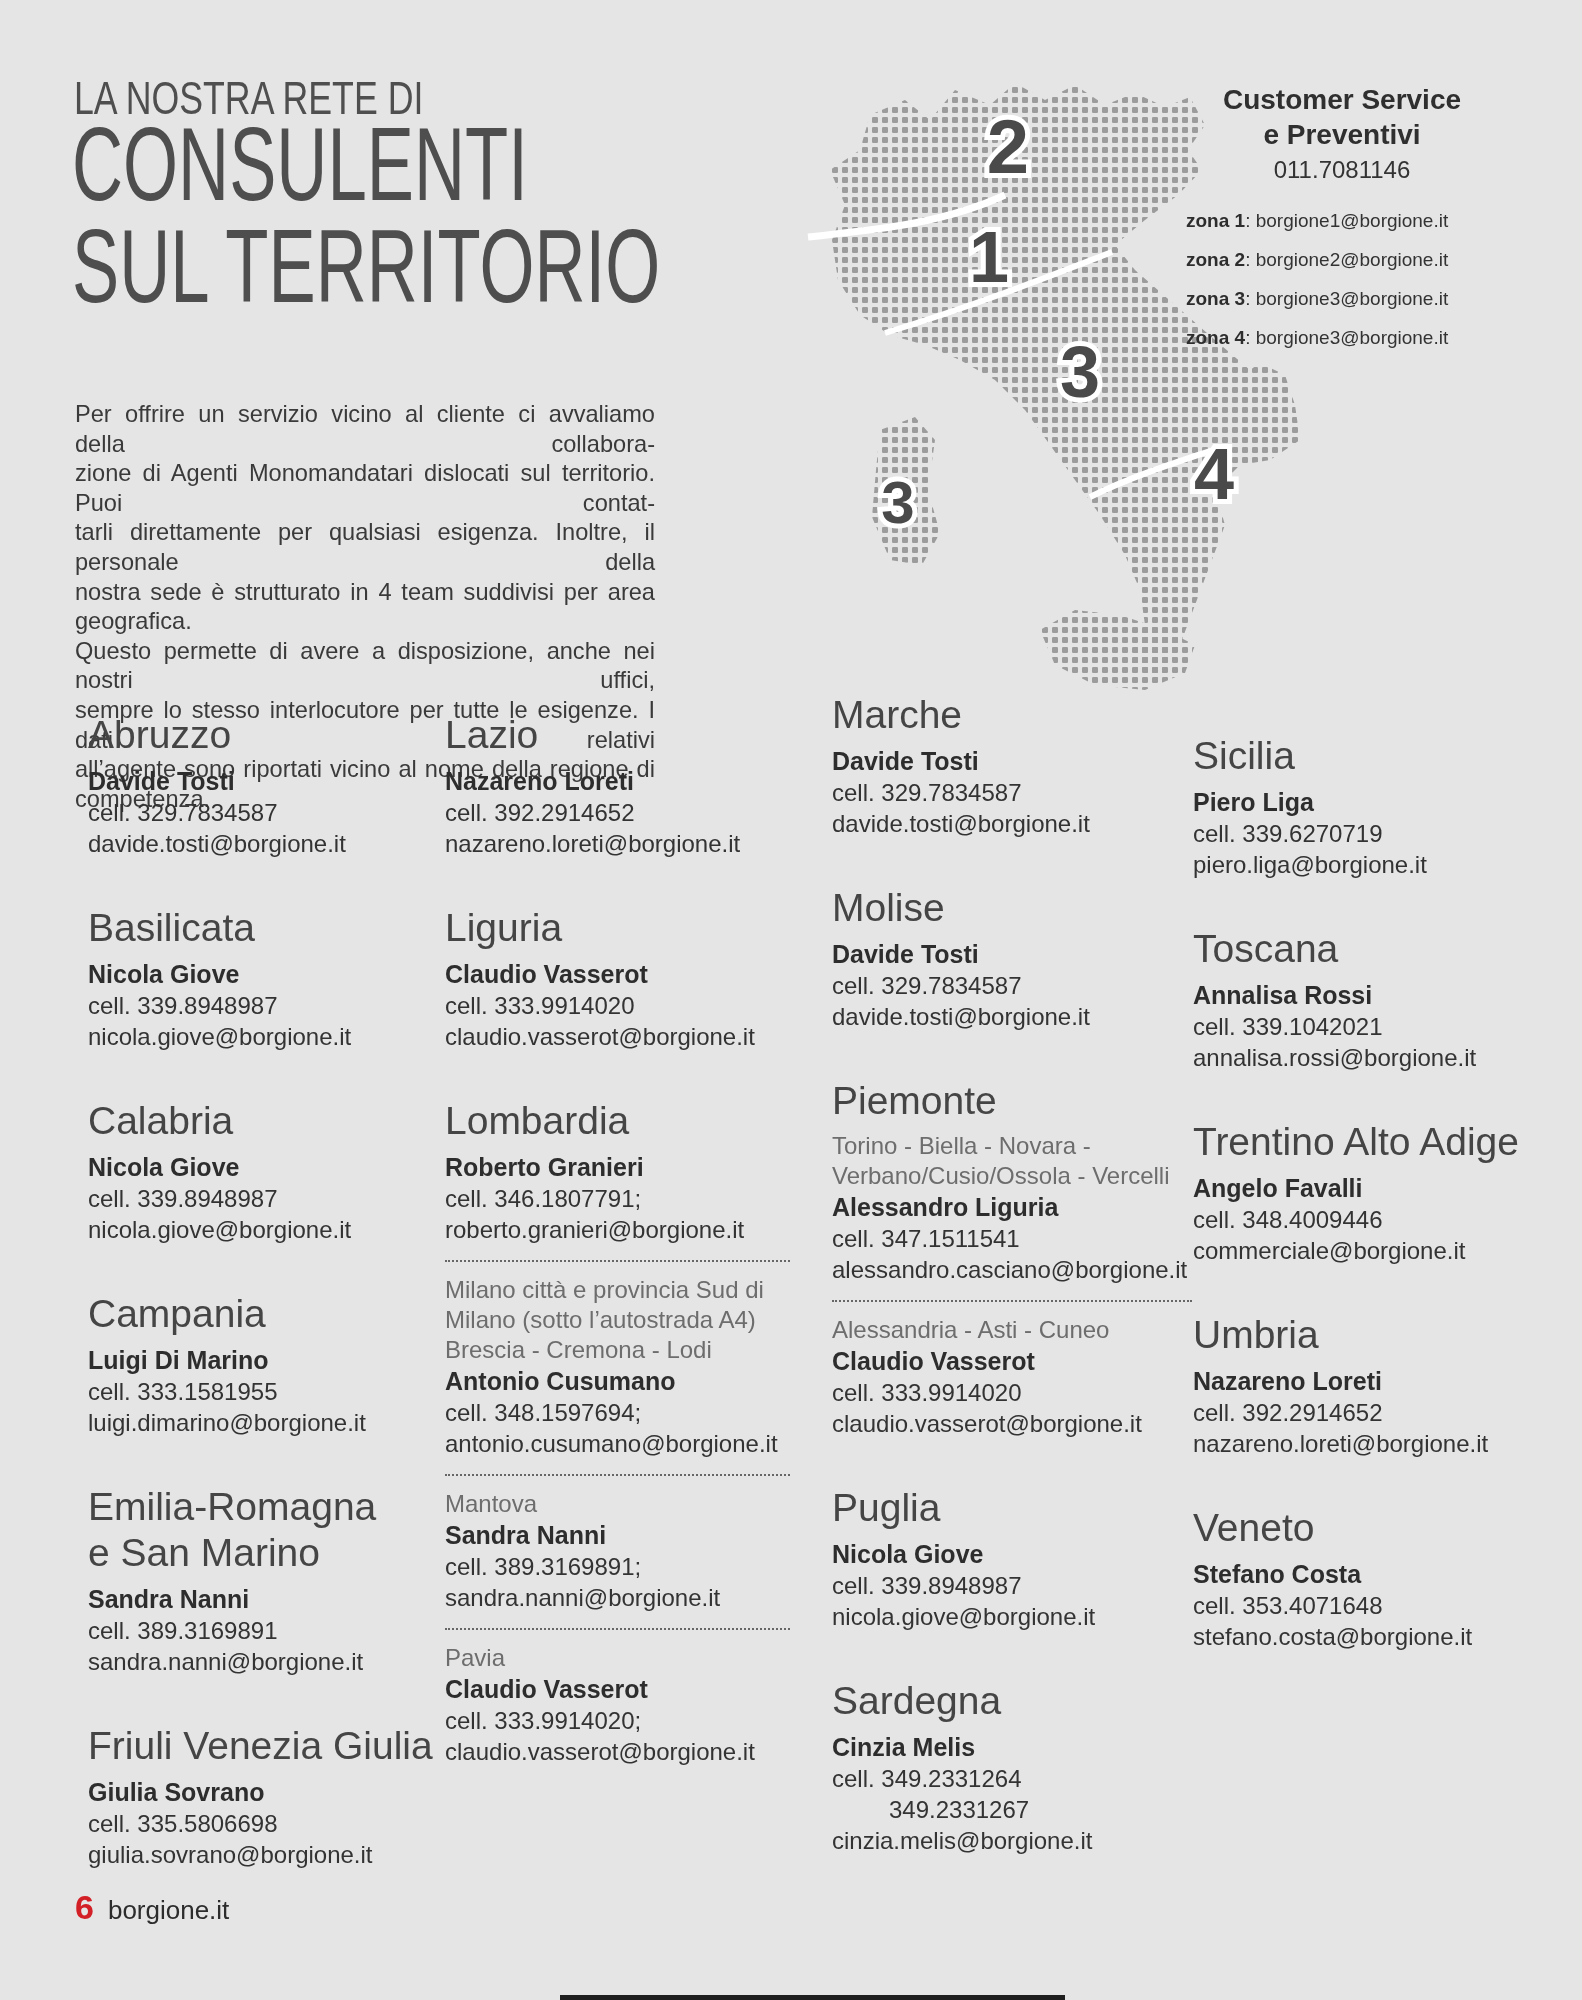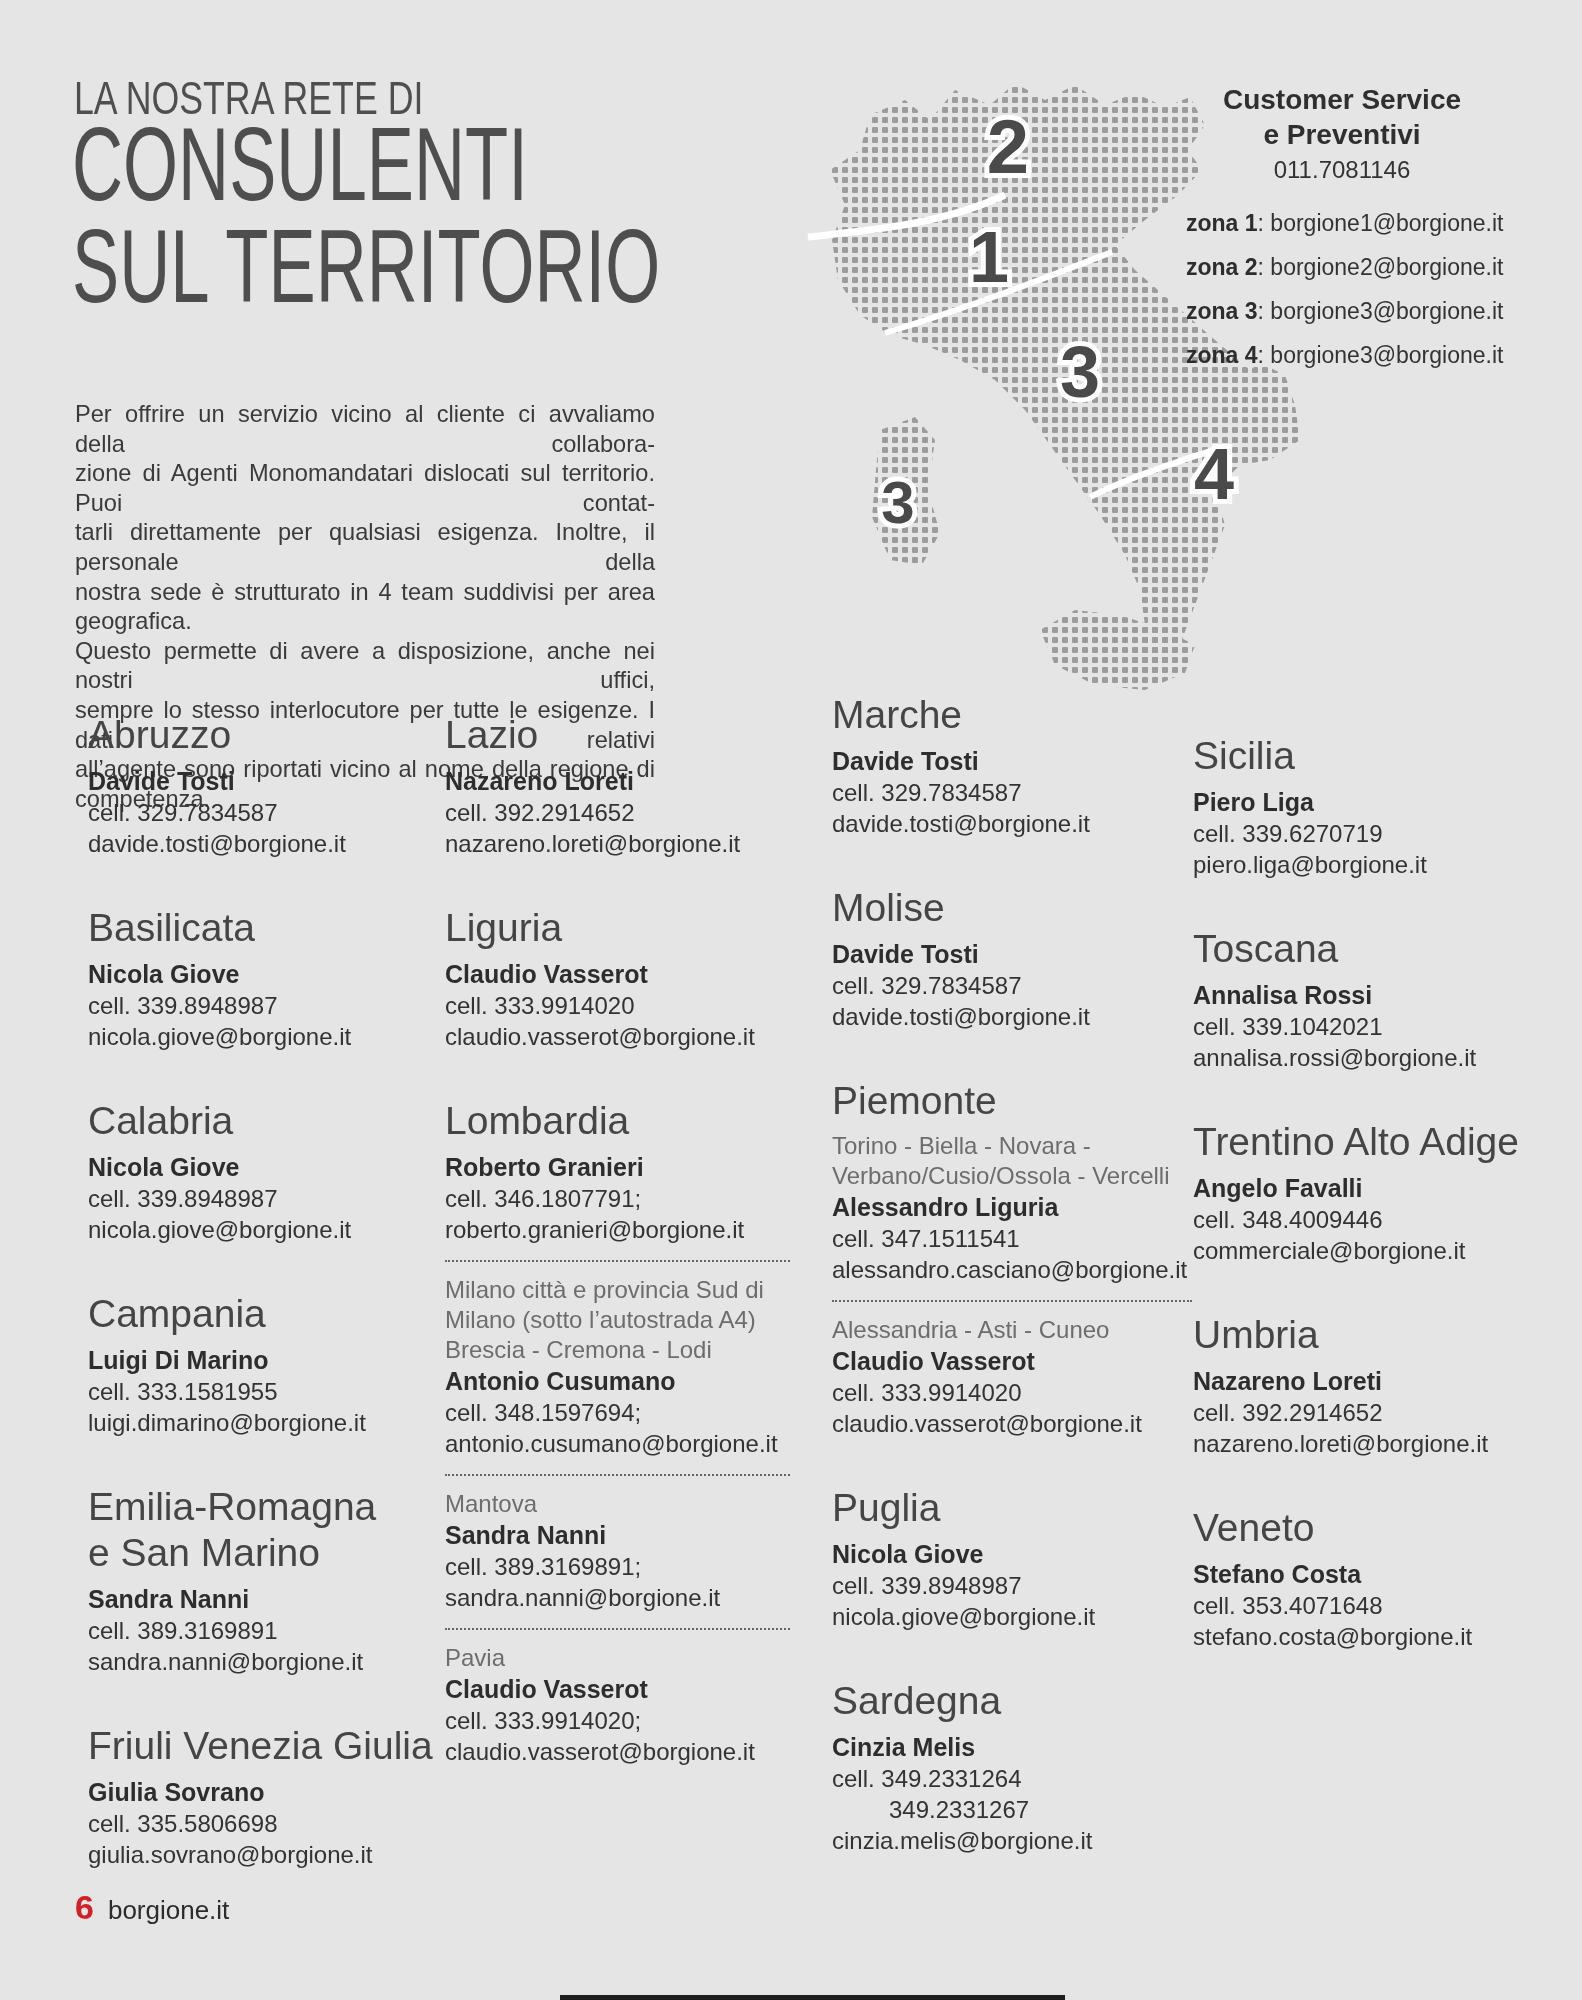--- a/index.html
+++ b/index.html
@@ -26,7 +26,7 @@
   .cs-title { font-size:28px; font-weight:700; color:#2f2f2f; text-align:center; line-height:35px; }
   .cs-phone { font-size:24px; color:#333; text-align:center; margin-top:4px; }
   .zones { margin-top:26px; }
-  .zona-row { margin-bottom:17px; white-space:nowrap; font-size:23px; color:#333; }
+  .zona-row { margin-bottom:17px; white-space:nowrap; font-size:19px; color:#333; }
   .zona-label { font-weight:700; color:#2d2d2d; }
 
   

